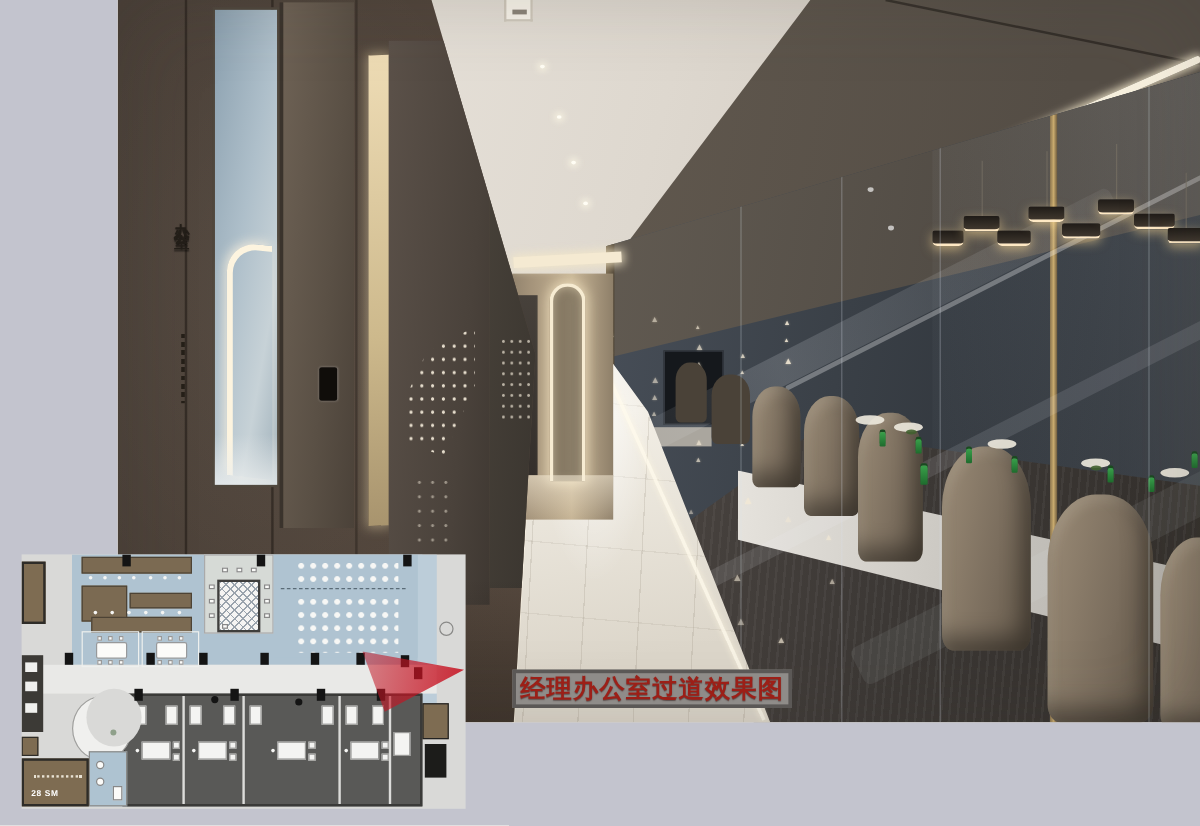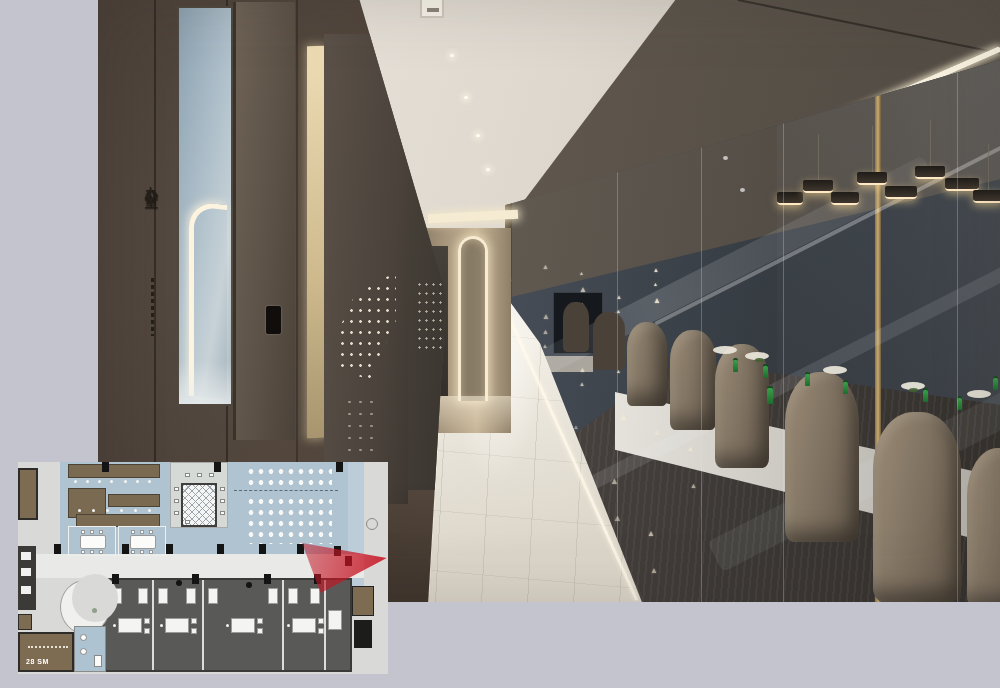--- a/index.html
+++ b/index.html
@@ -497,6 +497,7 @@
 
   <div class="arrow"></div>
 
+  <div class="caption">经理办公室过道效果图</div>
 </div>
 
 </body></html>

